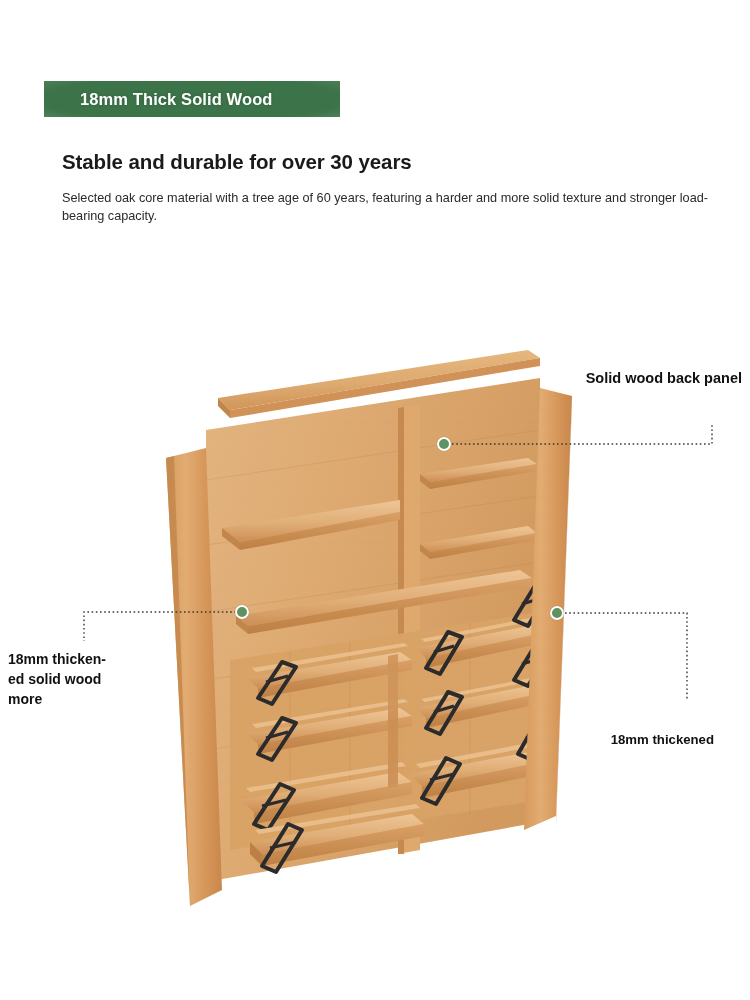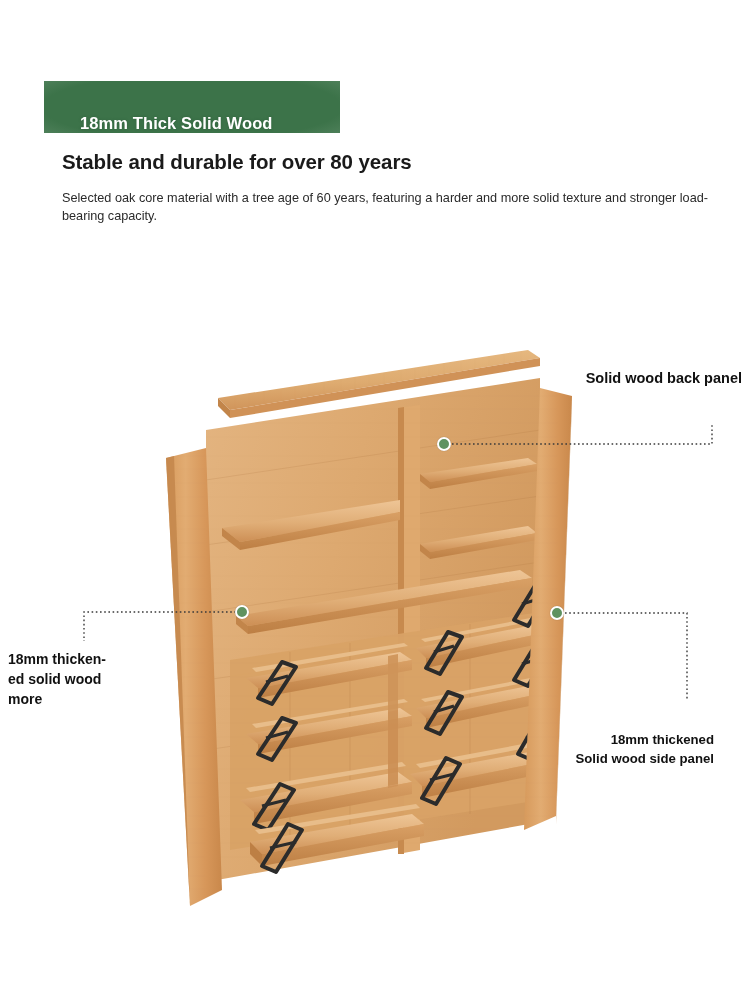--- a/index.html
+++ b/index.html
@@ -11,10 +11,10 @@
 
   
   .banner{
-    position:absolute; left:44px; top:81px; width:296px; height:52px;
+    position:absolute; left:44px; top:81px; width:296px; height:36px;
     background:
       radial-gradient(120% 150% at 50% 50%, #3c7349 0%, #3c7349 42%, rgba(60,115,73,0.86) 60%, rgba(90,140,100,0.45) 78%, rgba(255,255,255,0) 100%);
-    display:flex; align-items:flex-end;
+    display:flex; align-items:center;
   }
   .banner-text{
     color:#ffffff; font-size:16.5px; font-weight:700; letter-spacing:.1px;

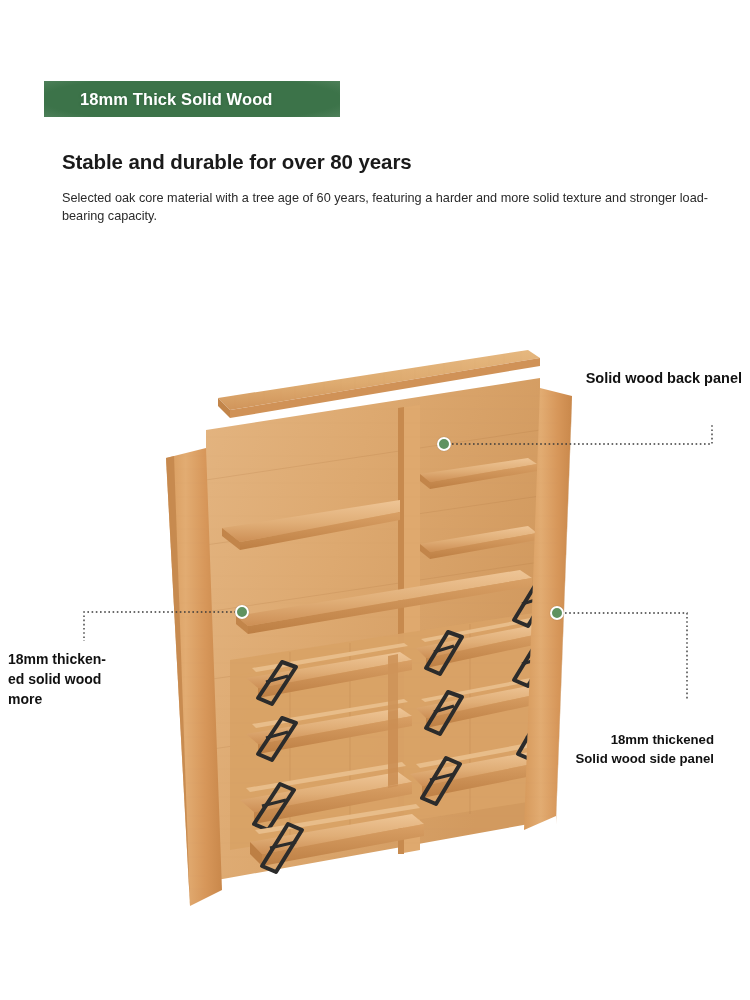--- a/index.html
+++ b/index.html
@@ -59,7 +59,7 @@
   <div class="banner-text">18mm Thick Solid Wood</div>
 </div>
 
-<div class="headline">Stable and durable for over 80 years</div>
+<div class="headline">Stable and durable for over 30 years</div>
 <div class="subcopy">Selected oak core material with a tree age of 60 years, featuring a harder and more solid texture and stronger load-bearing capacity.</div>
 
 <div class="stage">

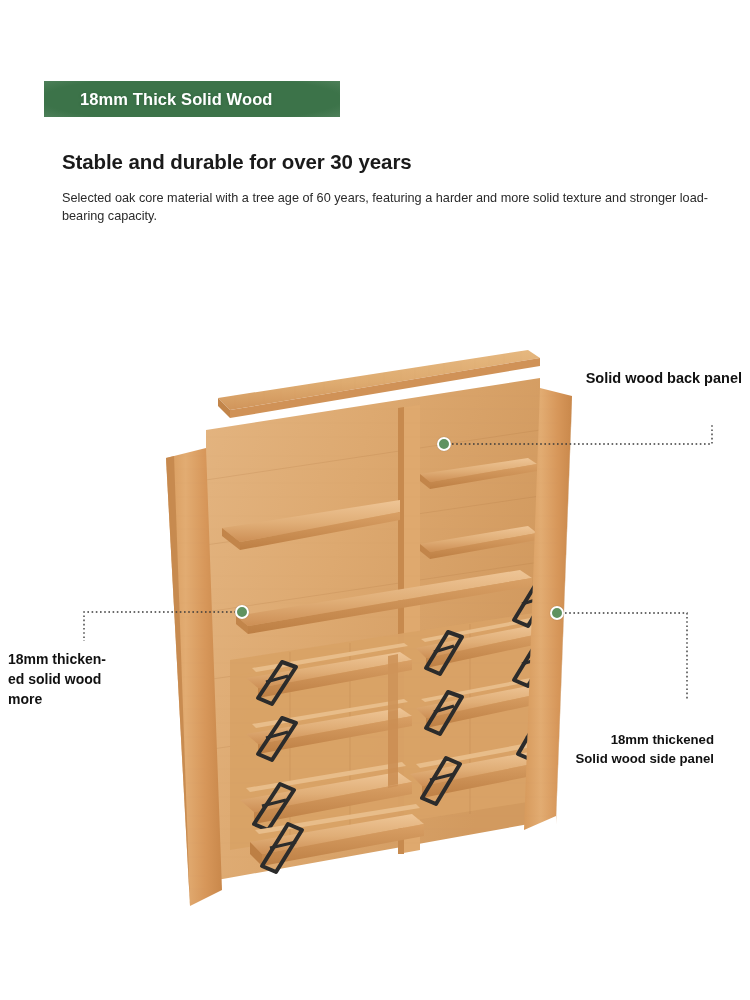--- a/index.html
+++ b/index.html
@@ -267,7 +267,6 @@
 
 <div class="callout callout-side">
   <span>18mm thickened</span>
-  <span>Solid wood side panel</span>
 </div>
 
 <div class="callout callout-shelf">

